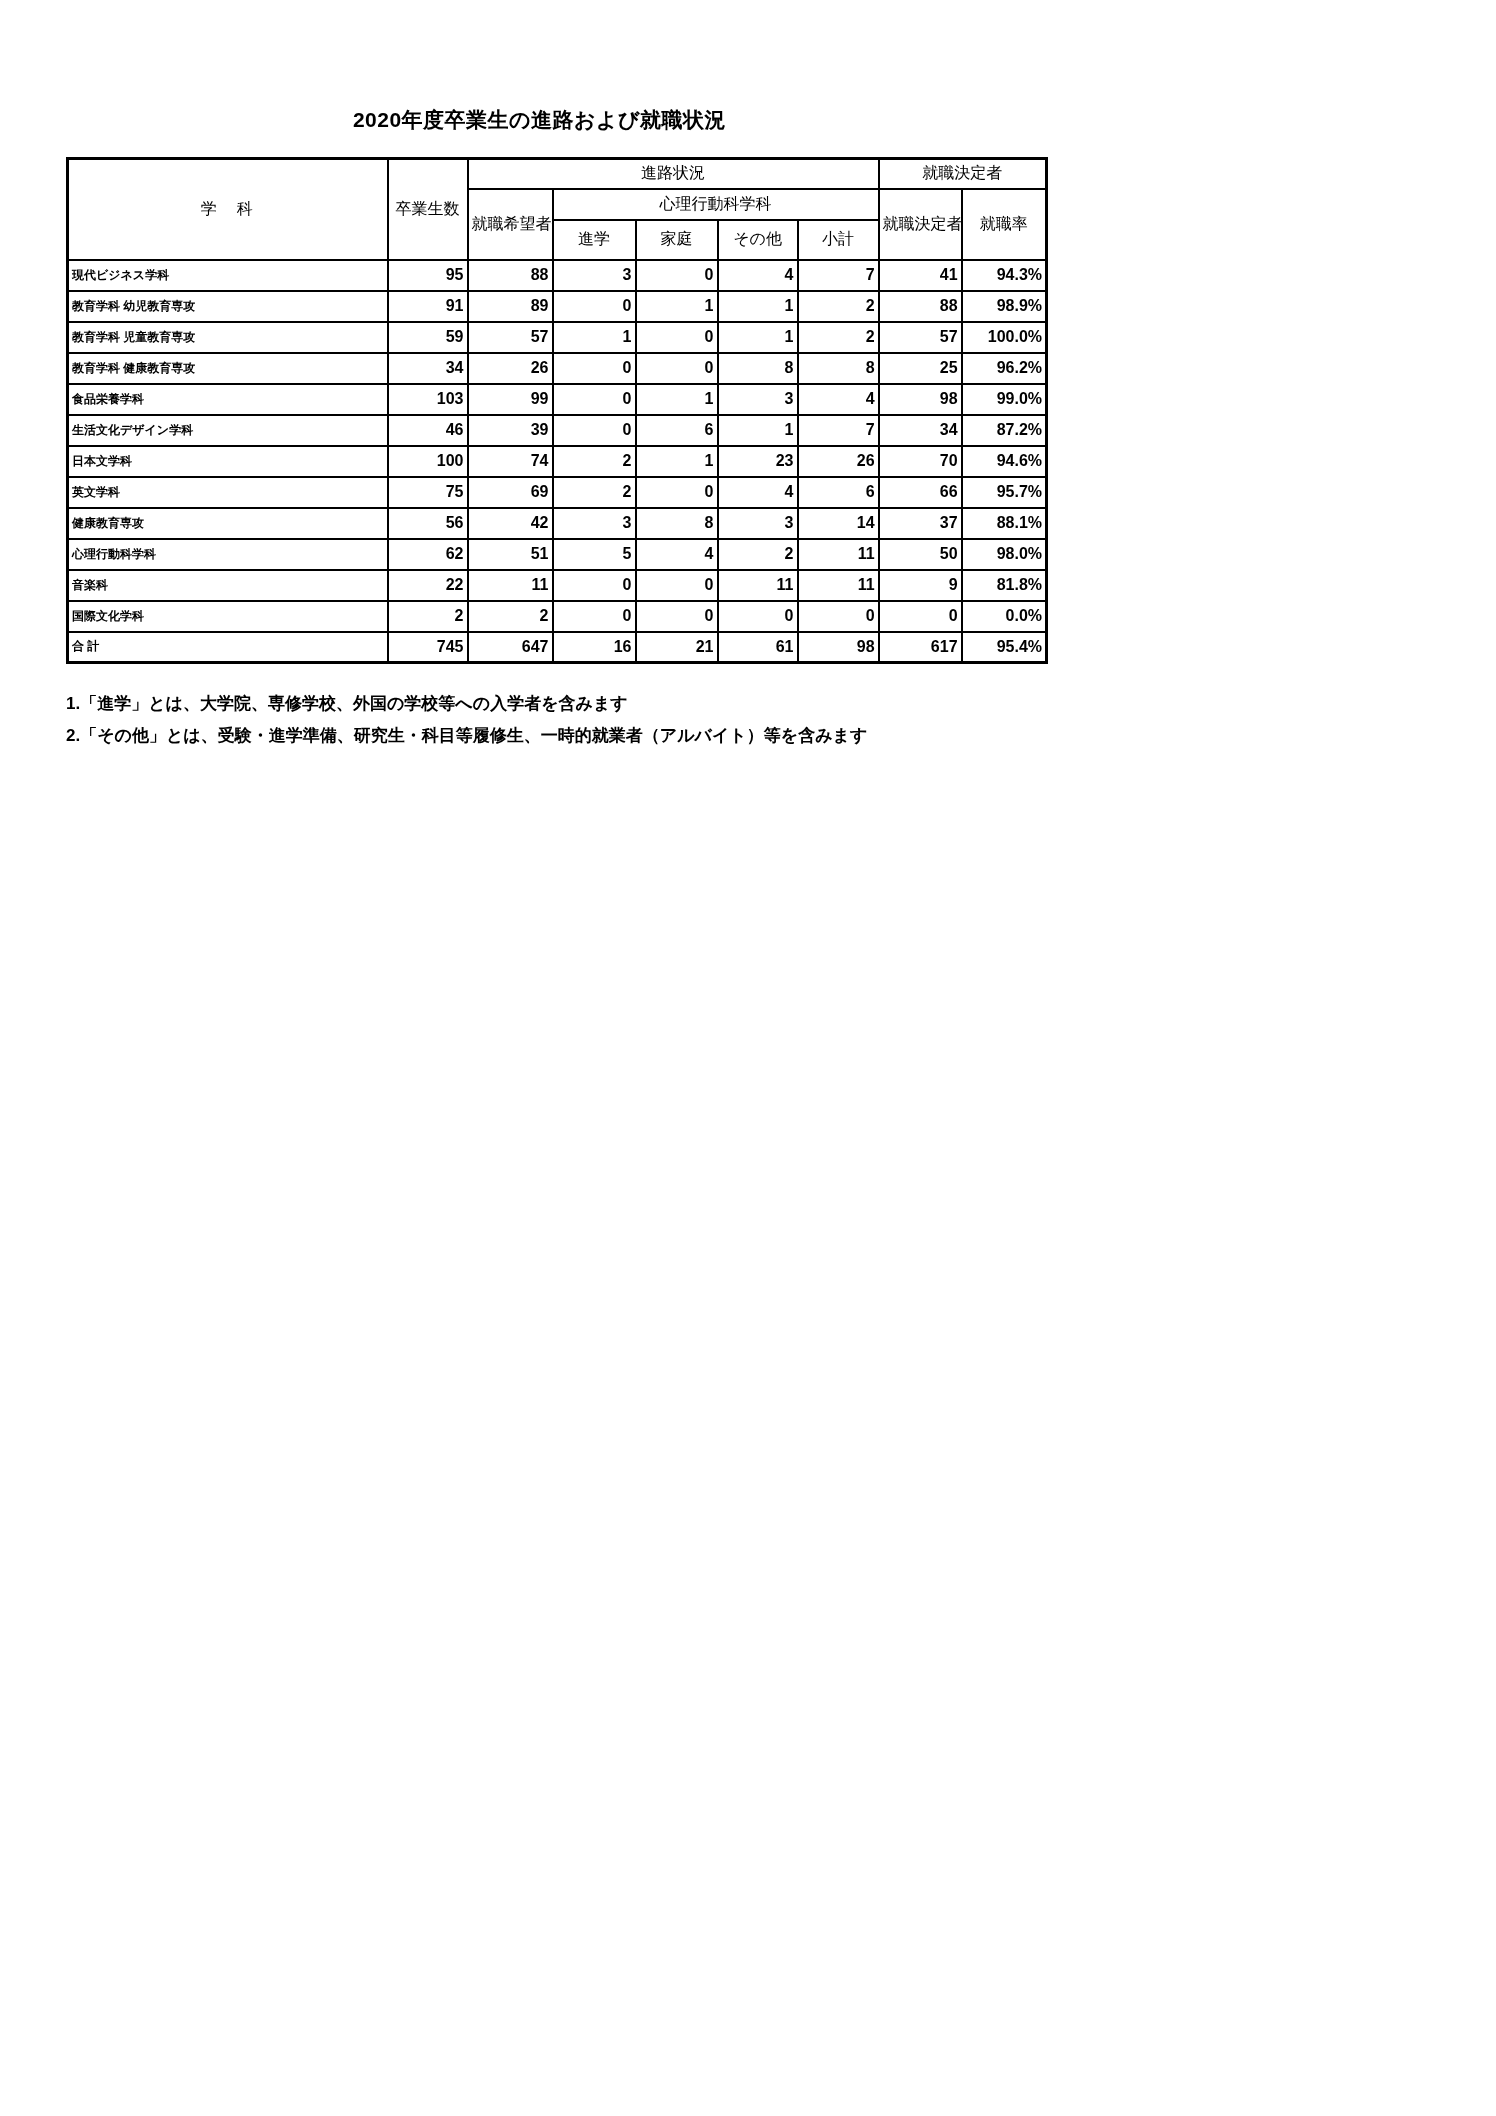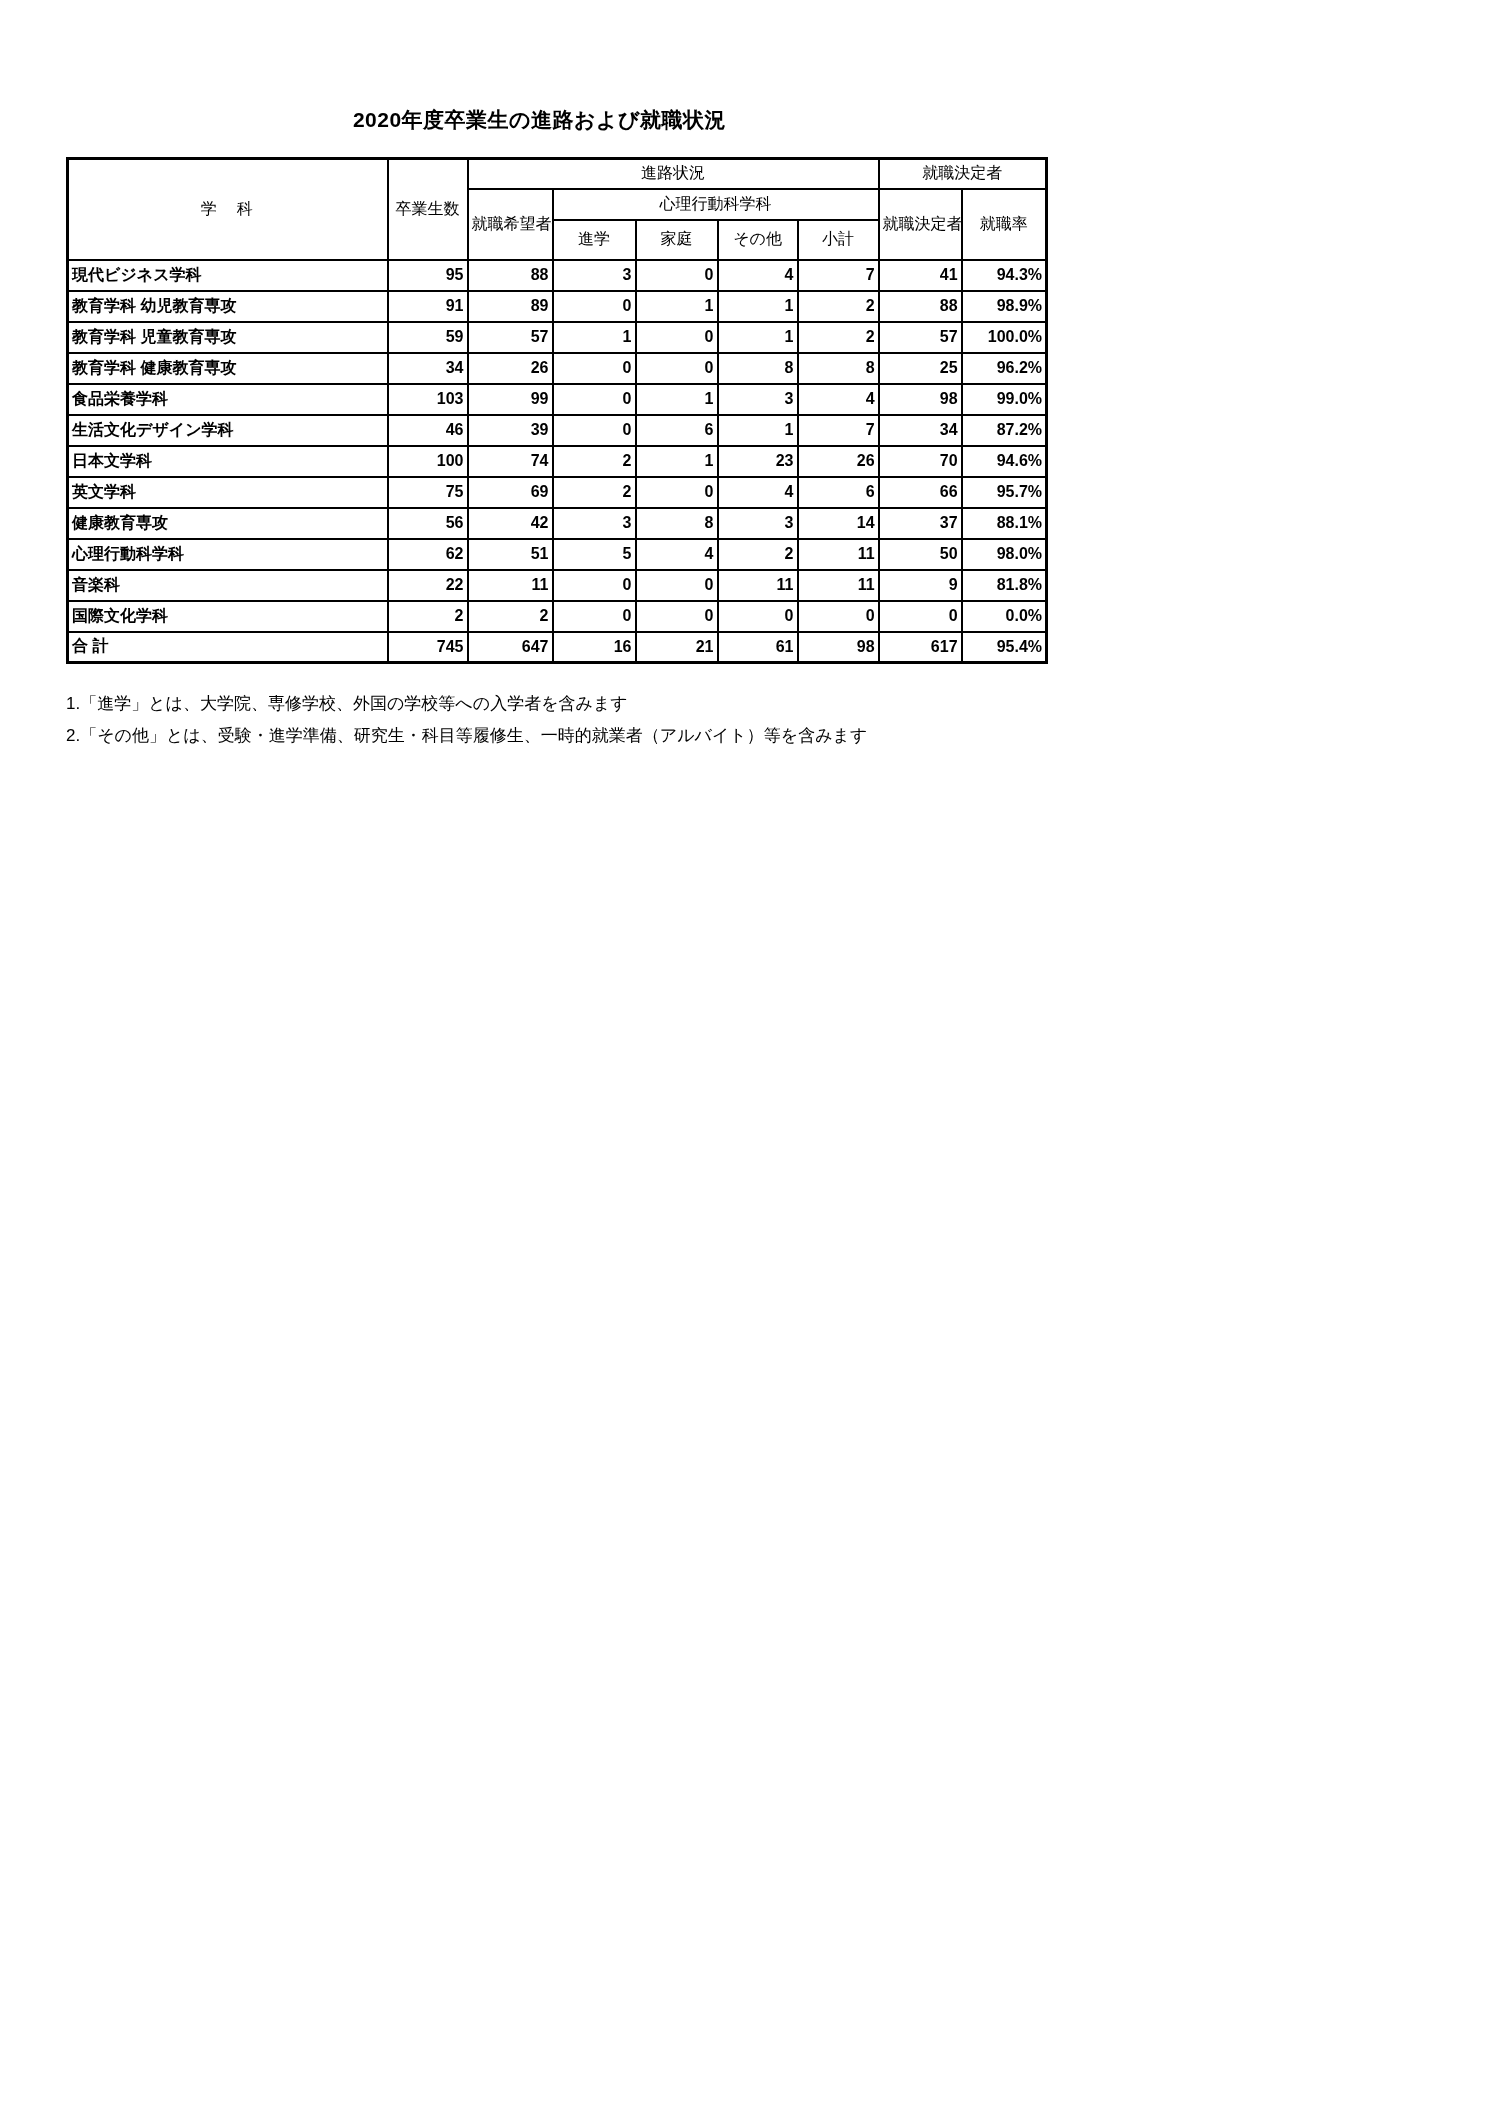--- a/index.html
+++ b/index.html
@@ -54,7 +54,7 @@
   th.h-employed2 { font-size: 12.5px; padding: 0 1px; }
   th.h-rate { font-size: 15px; }
 
-  td.dept { text-align: left; padding-left: 5px; font-size: 16px; }
+  td.dept { text-align: left; padding-left: 5px; font-size: 12px; }
   td.num  { text-align: right; padding-right: 6px; font-size: 16px; }
 
   .notes {

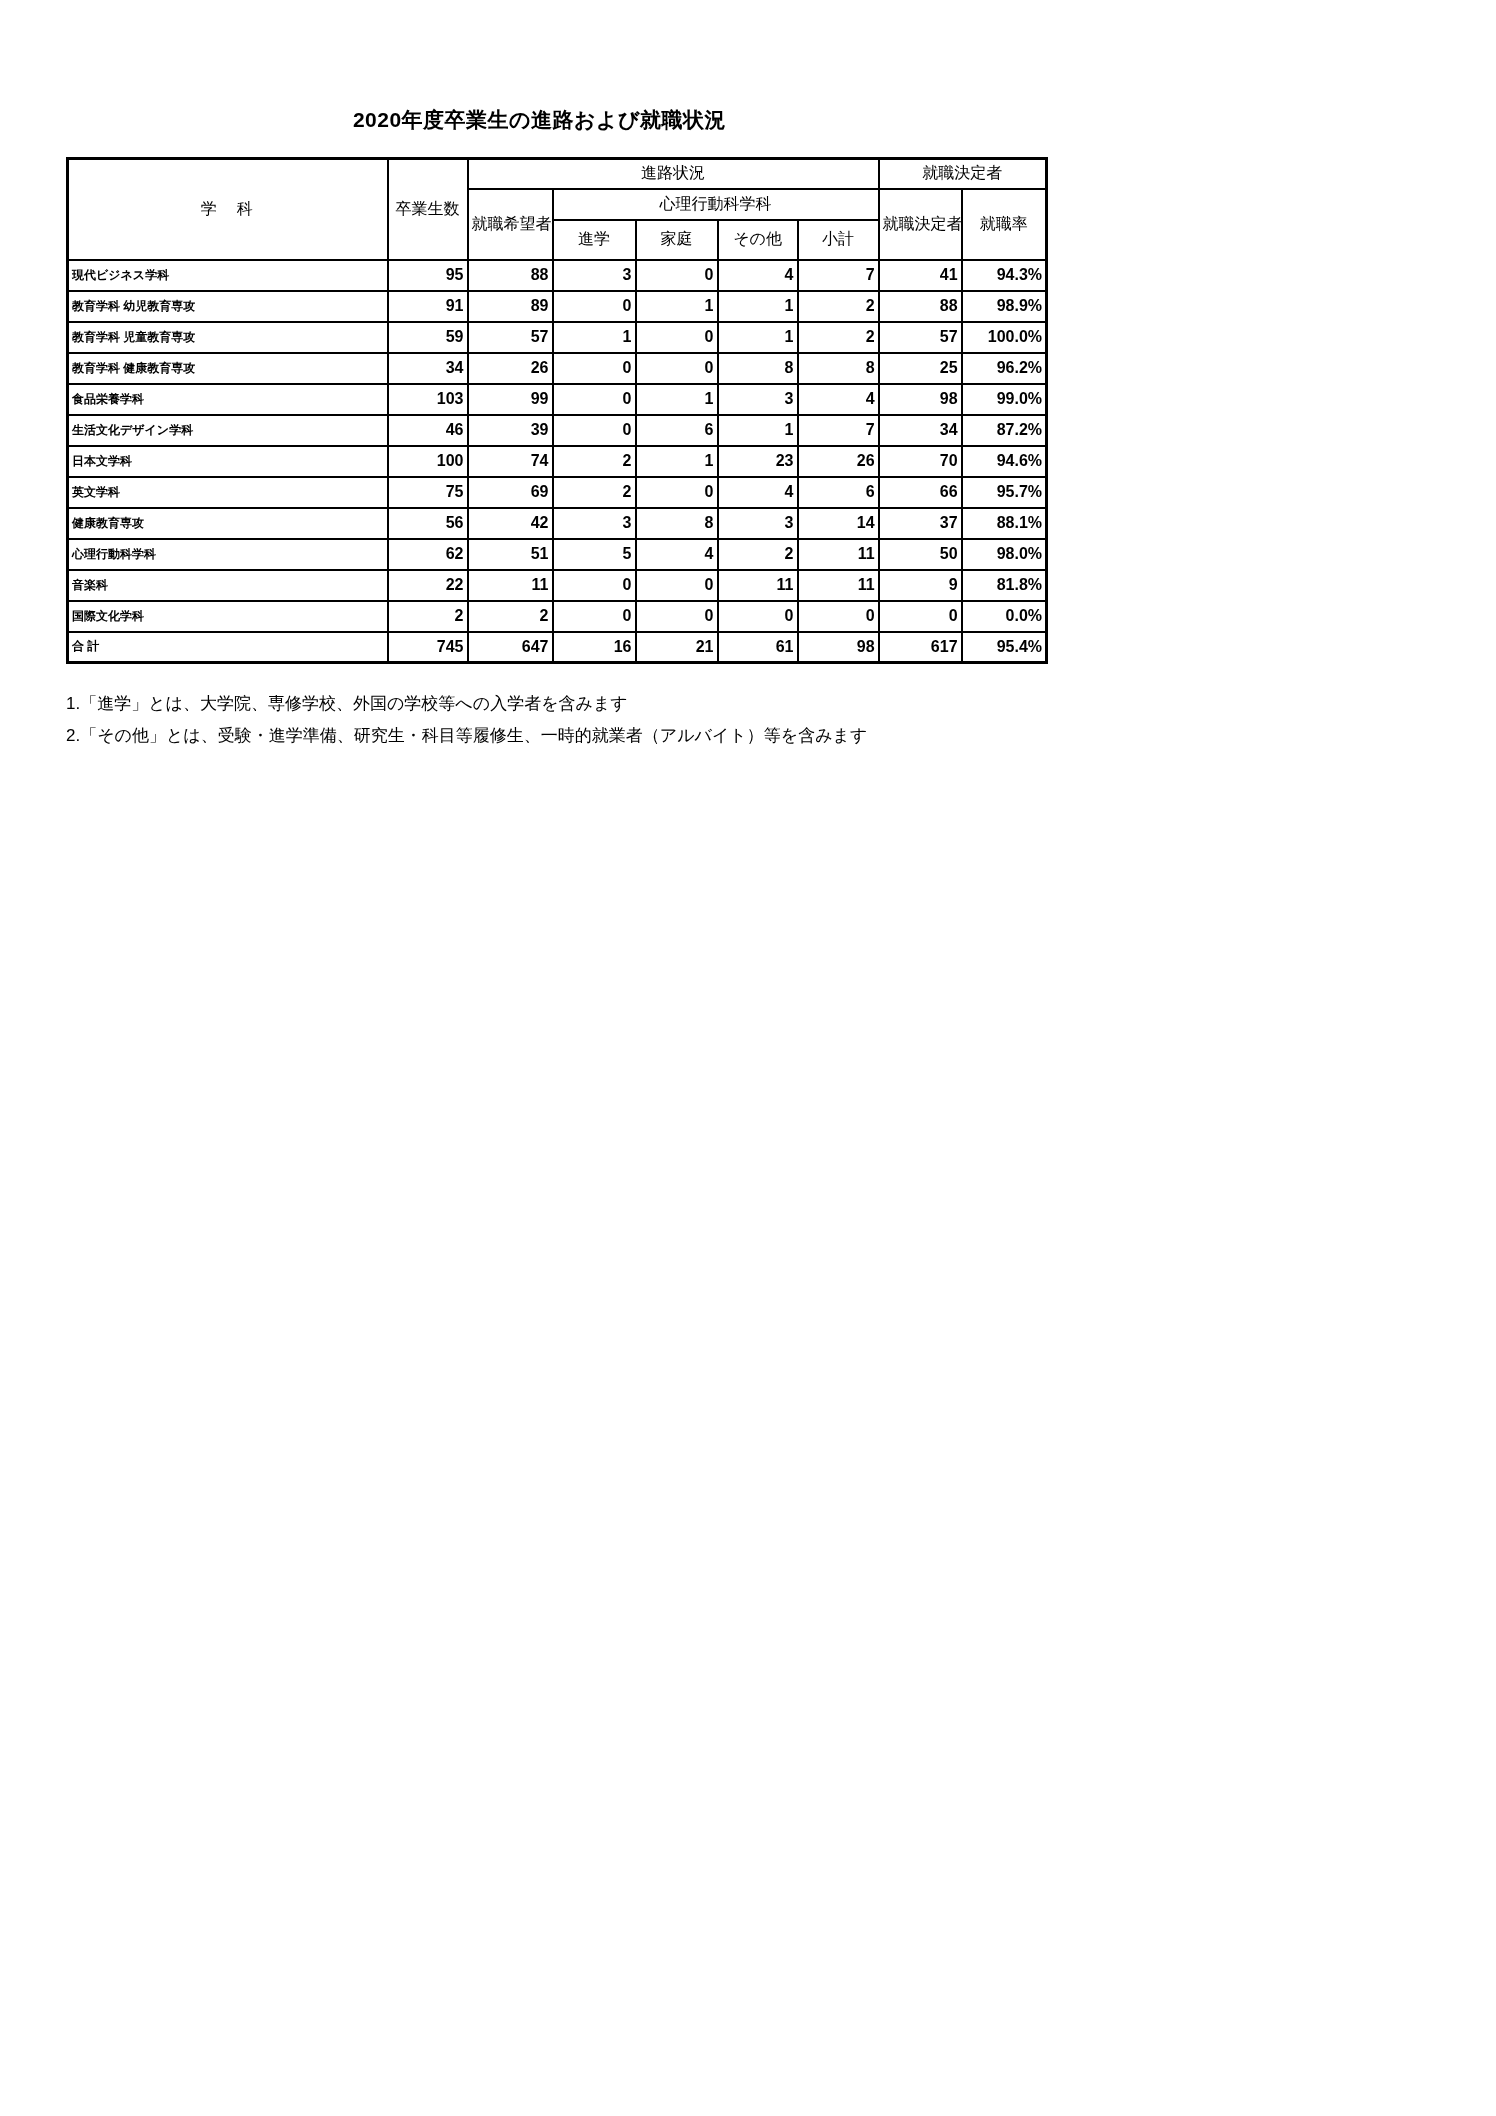--- a/index.html
+++ b/index.html
@@ -61,7 +61,7 @@
     position: absolute;
     left: 66px; top: 688px;
     font-size: 17px;
-    font-weight: normal;
+    font-weight: bold;
     line-height: 32px;
   }
 </style>

